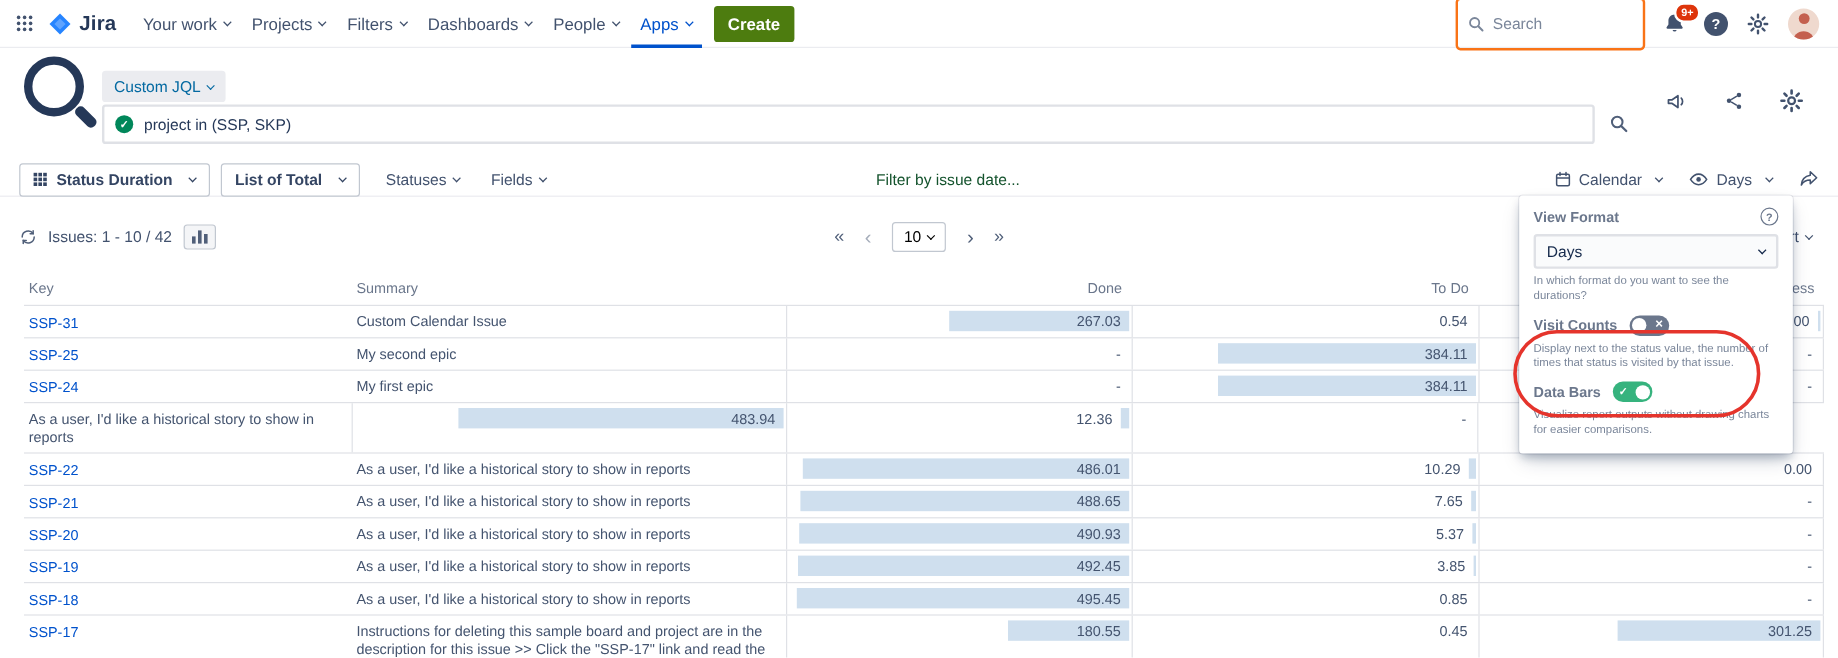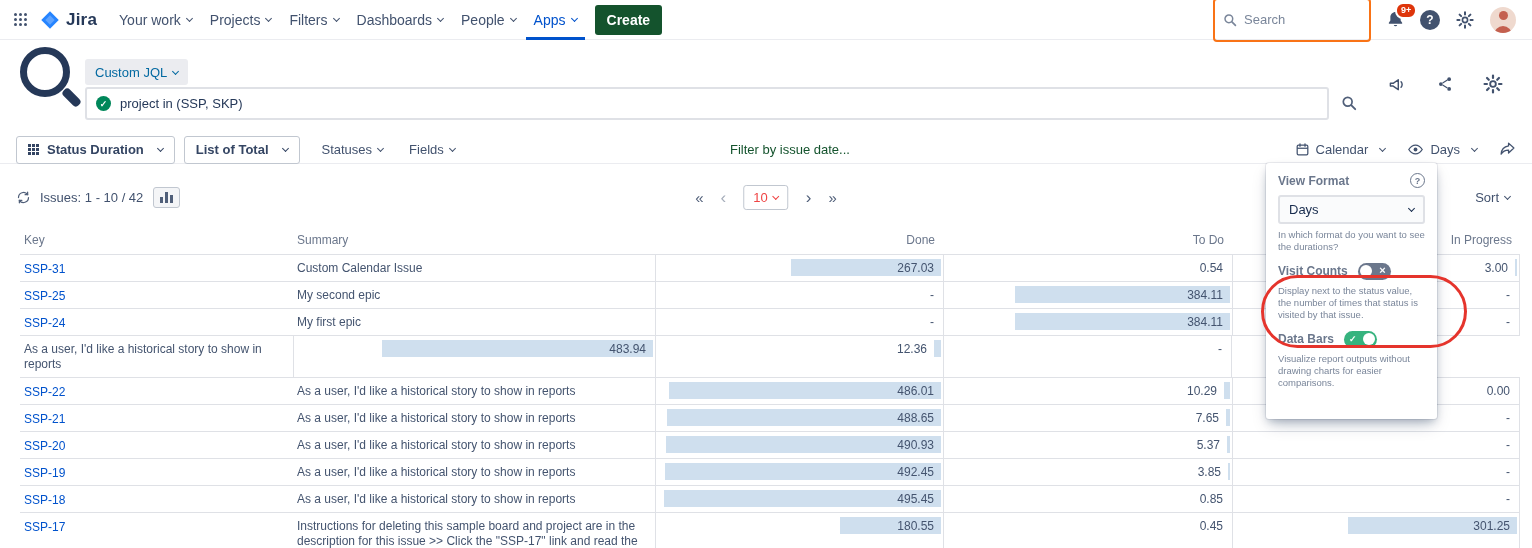--- a/index.html
+++ b/index.html
@@ -141,7 +141,7 @@
       <span>Apps</span>
       <i class="chev"></i>
     </span>
-  <button class="create-btn" style="background: #14532d;">Create</button>
+  <button class="create-btn" style="background: #4d7c0f;">Create</button>
   <div class="topnav-right">
     <div class="search-box">
       <svg width="14" height="14" viewBox="0 0 16 16">

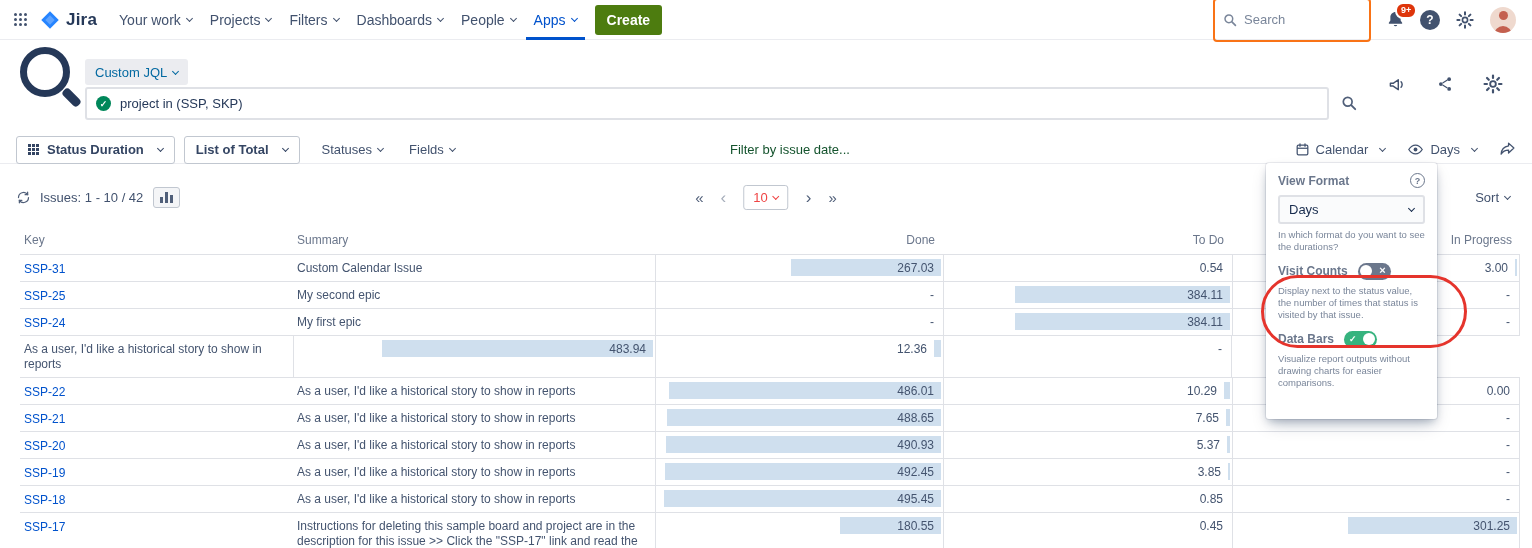--- a/index.html
+++ b/index.html
@@ -77,7 +77,7 @@
 .bar{position:absolute;right:2px;top:4px;height:17px;background:#CFDFEE;z-index:1}
 .val{position:absolute;top:6px;font-size:12px;color:#44546F;white-space:nowrap;z-index:2}
 
-.popup{position:absolute;left:1266px;top:163px;width:171px;background:#fff;border-radius:3px;box-shadow:0 0 0 1px rgba(9,30,66,.08),0 4px 8px -2px rgba(9,30,66,.25),0 8px 16px -4px rgba(9,30,66,.25);padding:10px 12px 20px;z-index:40}
+.popup{position:absolute;left:1266px;top:163px;width:228px;background:#fff;border-radius:3px;box-shadow:0 0 0 1px rgba(9,30,66,.08),0 4px 8px -2px rgba(9,30,66,.25),0 8px 16px -4px rgba(9,30,66,.25);padding:10px 12px 4px;z-index:40}
 .p-row{display:flex;align-items:center;justify-content:space-between}
 .p-row.inline{justify-content:flex-start;gap:10px}
 .p-label{font-size:12px;font-weight:bold;color:#6B778C}

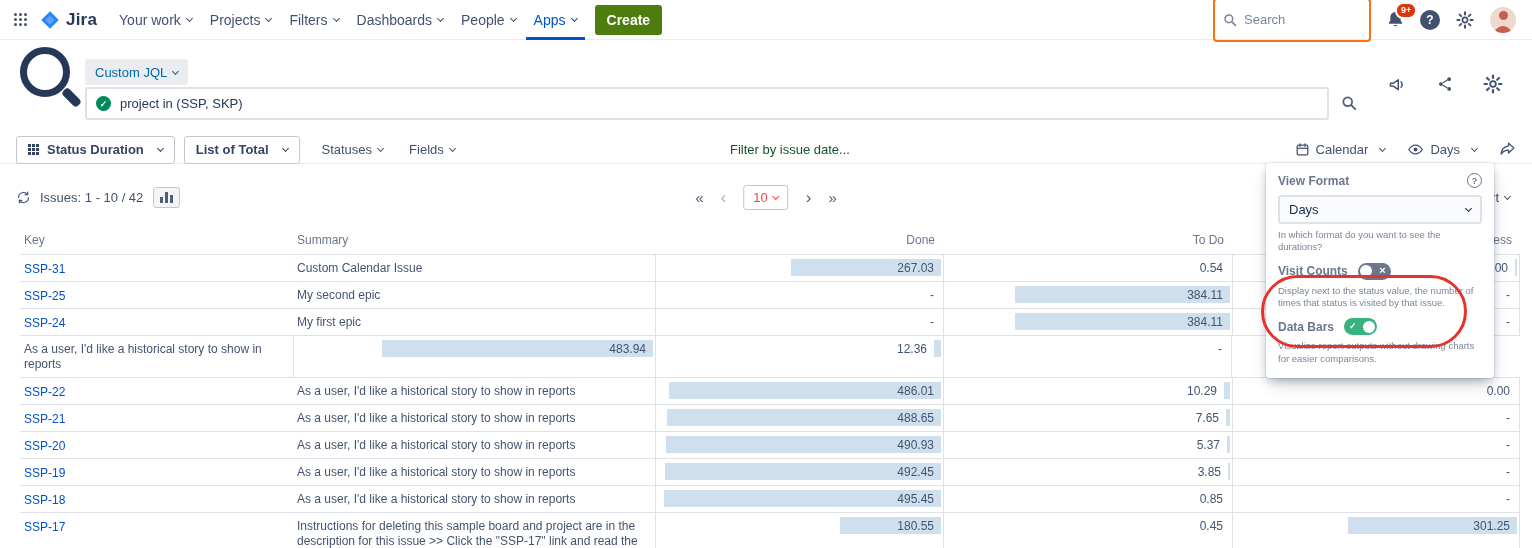--- a/index.html
+++ b/index.html
@@ -61,7 +61,7 @@
 .pg-prev::before{content:"‹";font-size:17px}
 .pg-next::before{content:"›";font-size:17px}
 .pg-last::before{content:"»"}
-.page-select{height:25px;border:1px solid #C1C7D0;border-radius:3px;display:flex;align-items:center;padding:0 9px;cursor:pointer;color:#ef4444;font-size:13px}
+.page-select{height:25px;border:1px solid #C1C7D0;border-radius:3px;display:flex;align-items:center;padding:0 9px;cursor:pointer;color:#000000;font-size:13px}
 .sort-link{margin-left:auto;display:flex;align-items:center;cursor:pointer;color:#42526E;padding-right:6px}
 
 .table{position:absolute;left:20px;top:229px;width:1500px}

